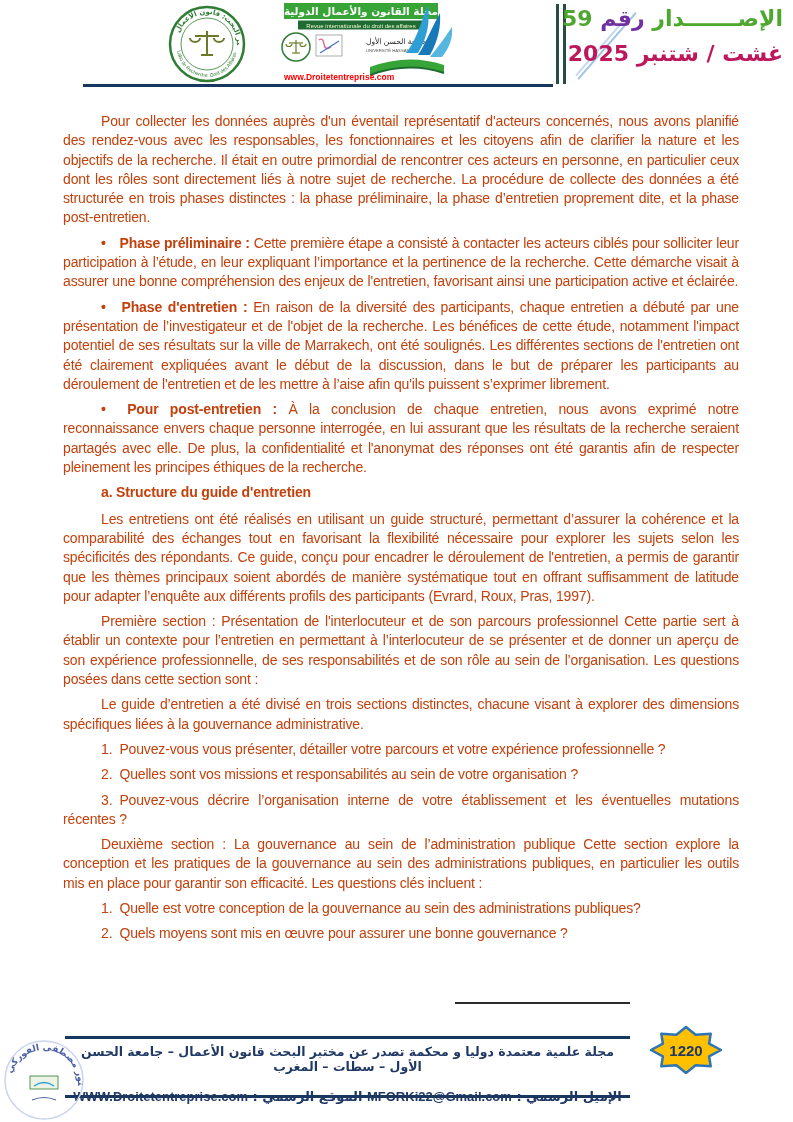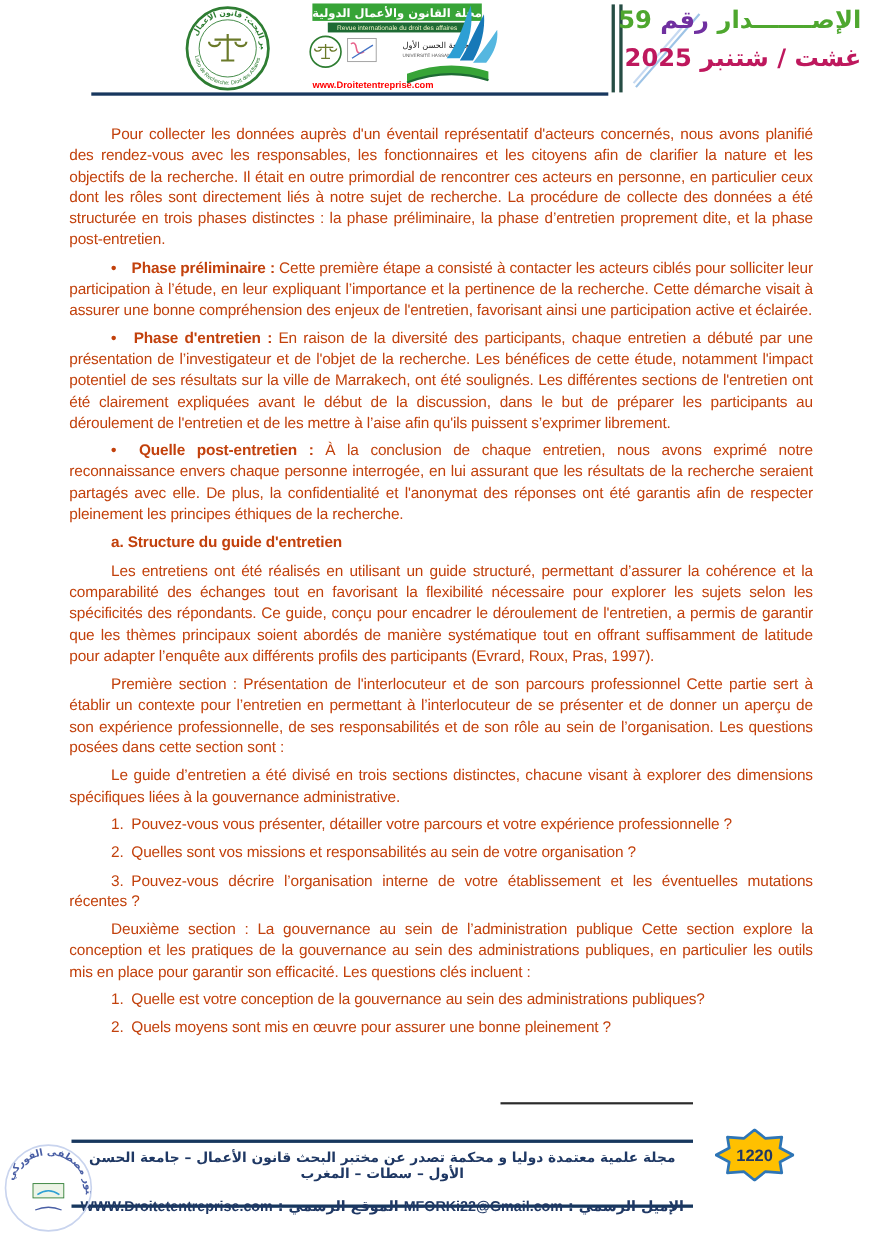--- a/index.html
+++ b/index.html
@@ -162,7 +162,7 @@
 
     <p class="para">
       <span class="blt">•</span>
-      <span class="b">Quelle post-entretien :</span>
+      <span class="b">Pour post-entretien :</span>
       <span>À la conclusion de chaque entretien, nous avons exprimé notre reconnaissance envers chaque personne interrogée, en lui assurant que les résultats de la recherche seraient partagés avec elle. De plus, la confidentialité et l'anonymat des réponses ont été garantis afin de respecter pleinement les principes éthiques de la recherche.</span>
     </p>
 

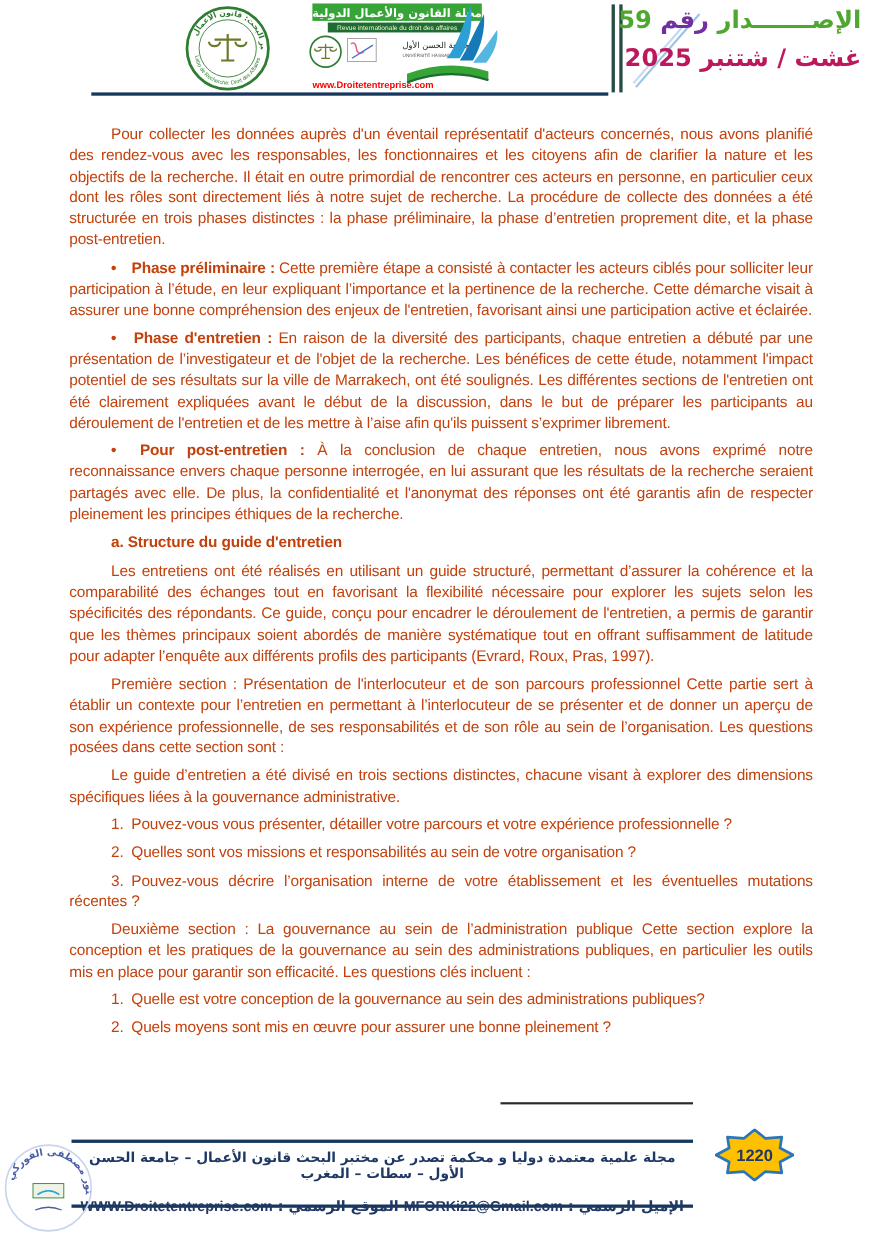--- a/index.html
+++ b/index.html
@@ -188,7 +188,7 @@
       <span class="num">1.</span><span>Quelle est votre conception de la gouvernance au sein des administrations publiques?</span>
     </p>
     <p class="para">
-      <span class="num">2.</span><span>Quels moyens sont mis en œuvre pour assurer une bonne pleinement ?</span>
+      <span class="num">2.</span><span>Quels moyens sont mis en œuvre pour assurer une bonne gouvernance ?</span>
     </p>
   </div>
 

